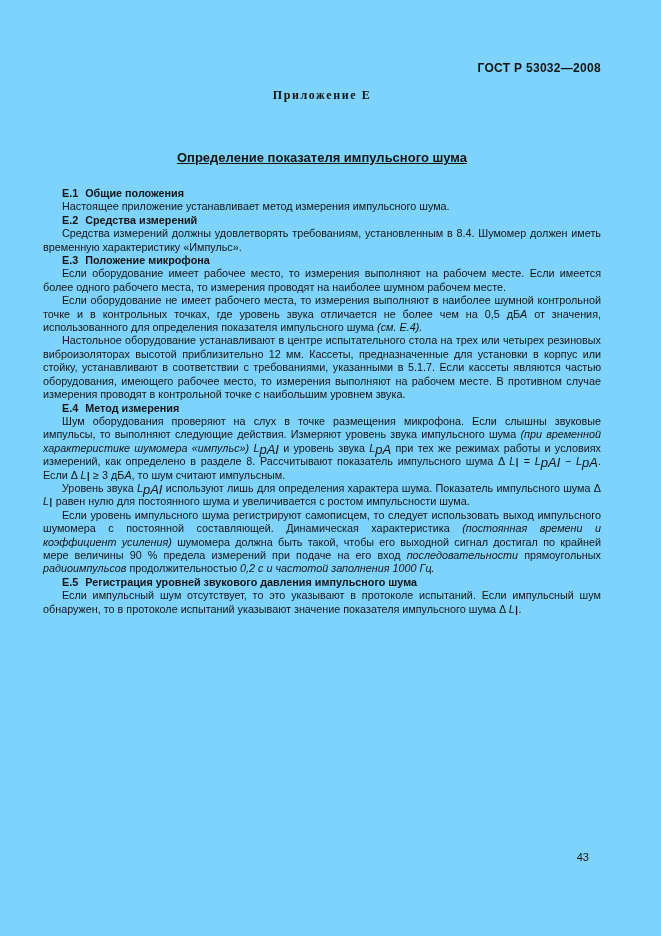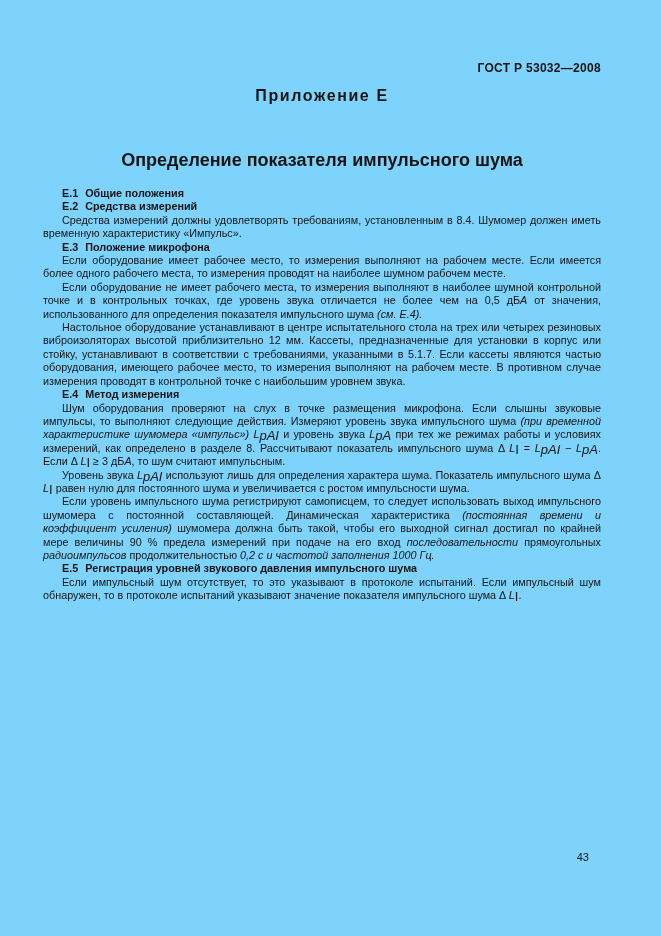--- a/index.html
+++ b/index.html
@@ -32,10 +32,11 @@
     left: 43px;
     width: 558px;
     text-align: center;
-    font-size: 16px;
+    font-size: 12px;
     font-weight: bold;
     letter-spacing: 1.6px;
     line-height: 15px;
+    font-family: Liberation Serif, serif;
   }
   .doc-title {
     position: absolute;

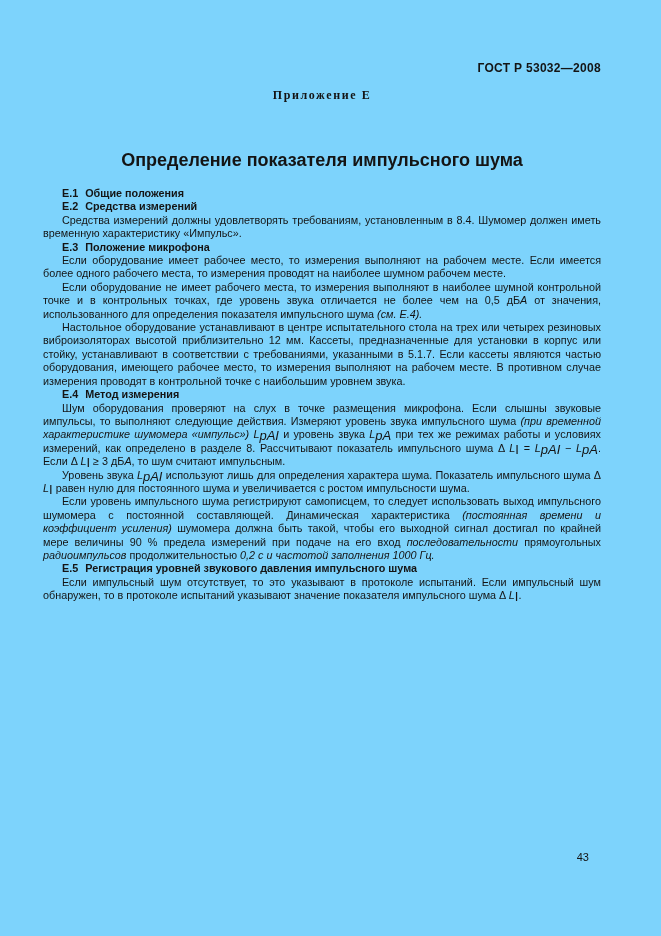--- a/index.html
+++ b/index.html
@@ -44,8 +44,9 @@
     left: 43px;
     width: 558px;
     text-align: center;
-    font-size: 18px;
+    font-size: 13px;
     font-weight: bold;
+    text-decoration: underline;
   }
   .doc-body {
     position: absolute;

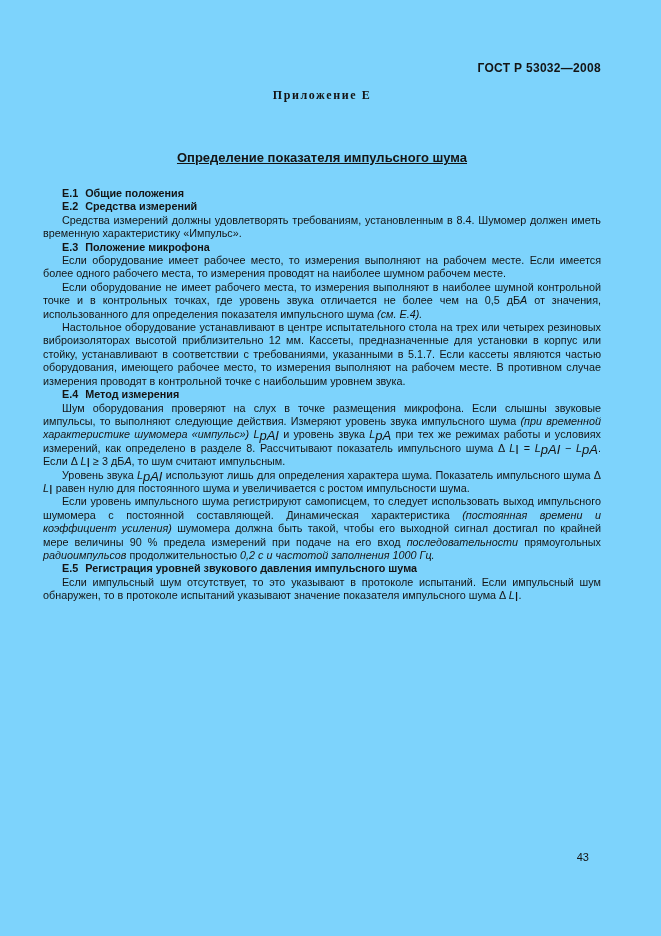--- a/index.html
+++ b/index.html
@@ -100,6 +100,7 @@
 
   <div class="doc-body">
       <div class="section-heading"><span class="sec-num">Е.1</span>Общие положения</div>
+      <p>Настоящее приложение устанавливает метод измерения импульсного шума.</p>
       <div class="section-heading"><span class="sec-num">Е.2</span>Средства измерений</div>
       <p>Средства измерений должны удовлетворять требованиям, установленным в 8.4. Шумомер должен иметь временную характеристику «Импульс».</p>
       <div class="section-heading"><span class="sec-num">Е.3</span>Положение микрофона</div>

